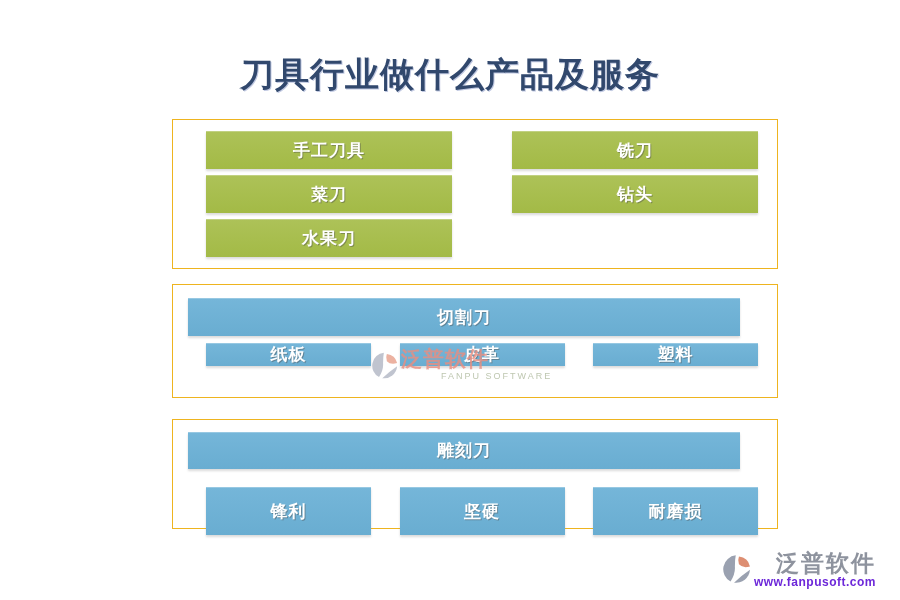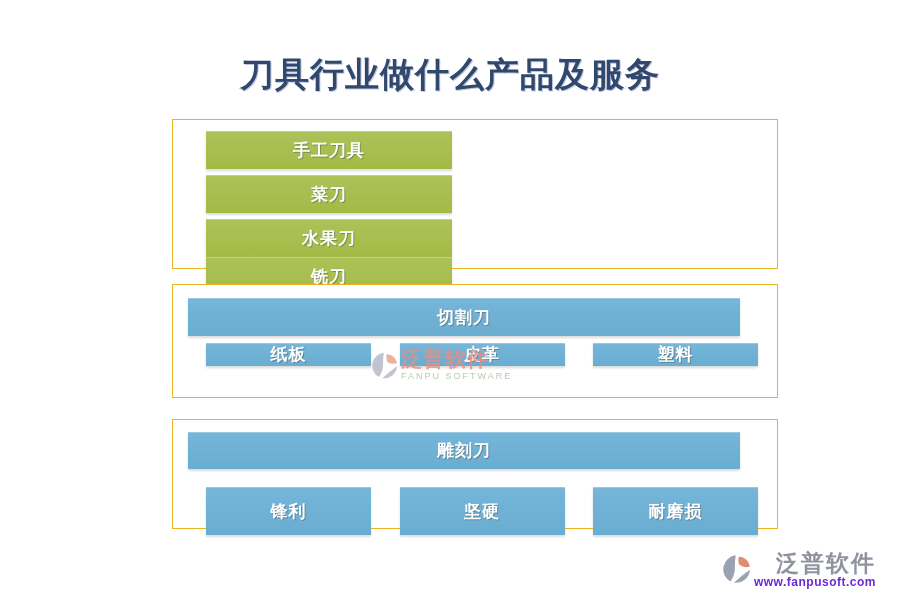--- a/index.html
+++ b/index.html
@@ -58,7 +58,6 @@
     width: 552px;
     display: flex;
     justify-content: space-between;
-    flex-direction: column;
   }
   .col {
     display: flex;

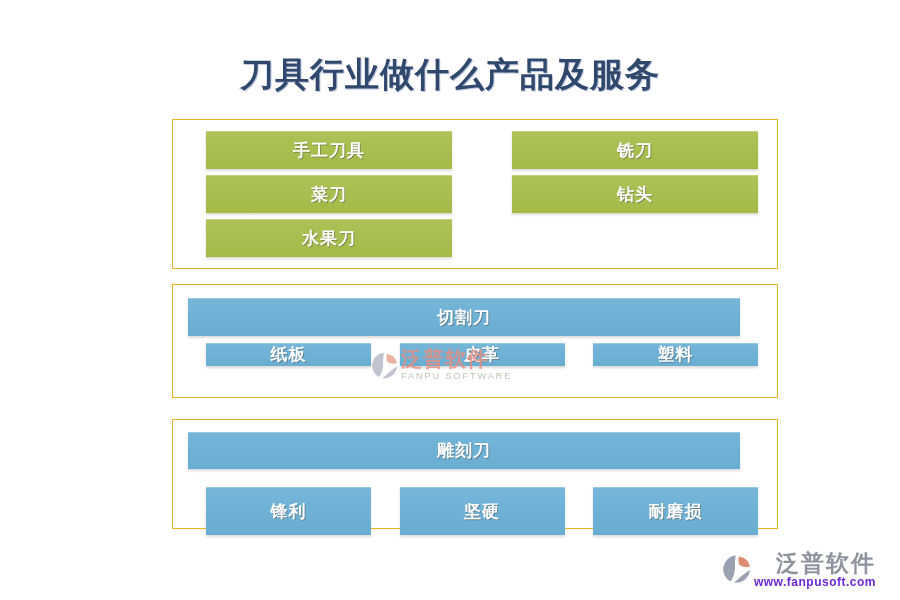--- a/index.html
+++ b/index.html
@@ -110,6 +110,7 @@
     letter-spacing: 2px;
     color: rgba(186, 196, 172, 0.95);
     line-height: 11px;
+    margin-left: 40px;
   }
 
   

